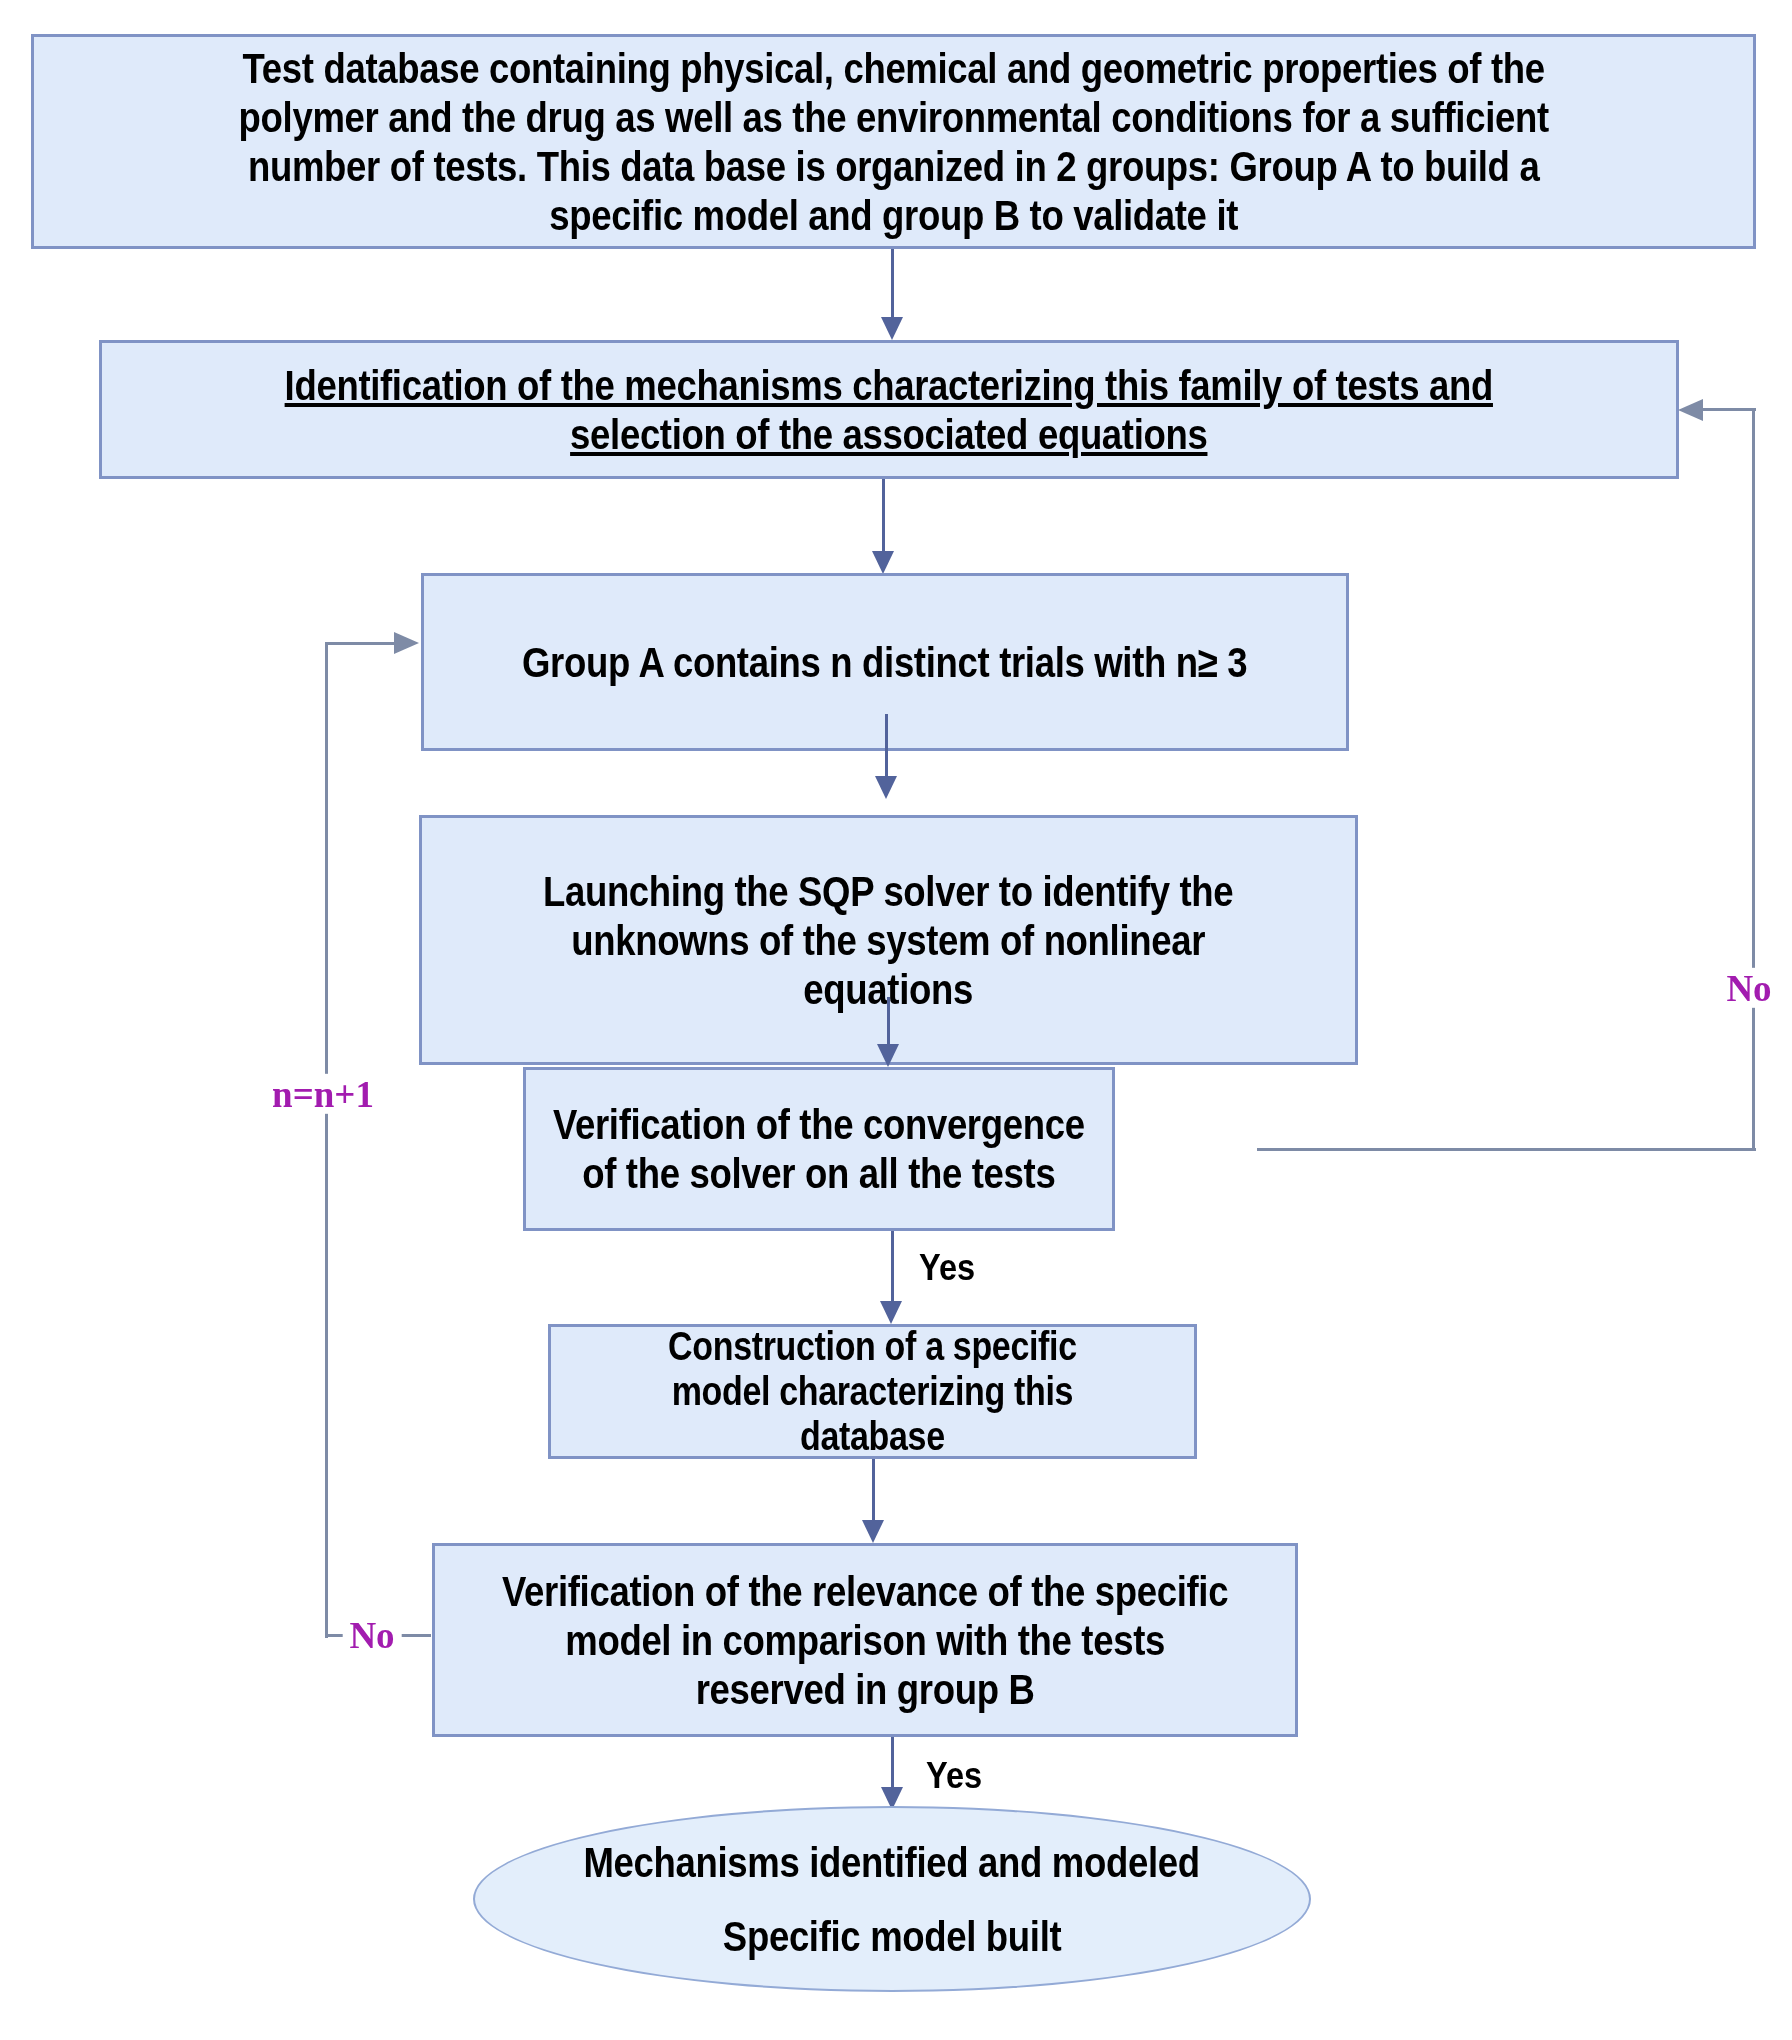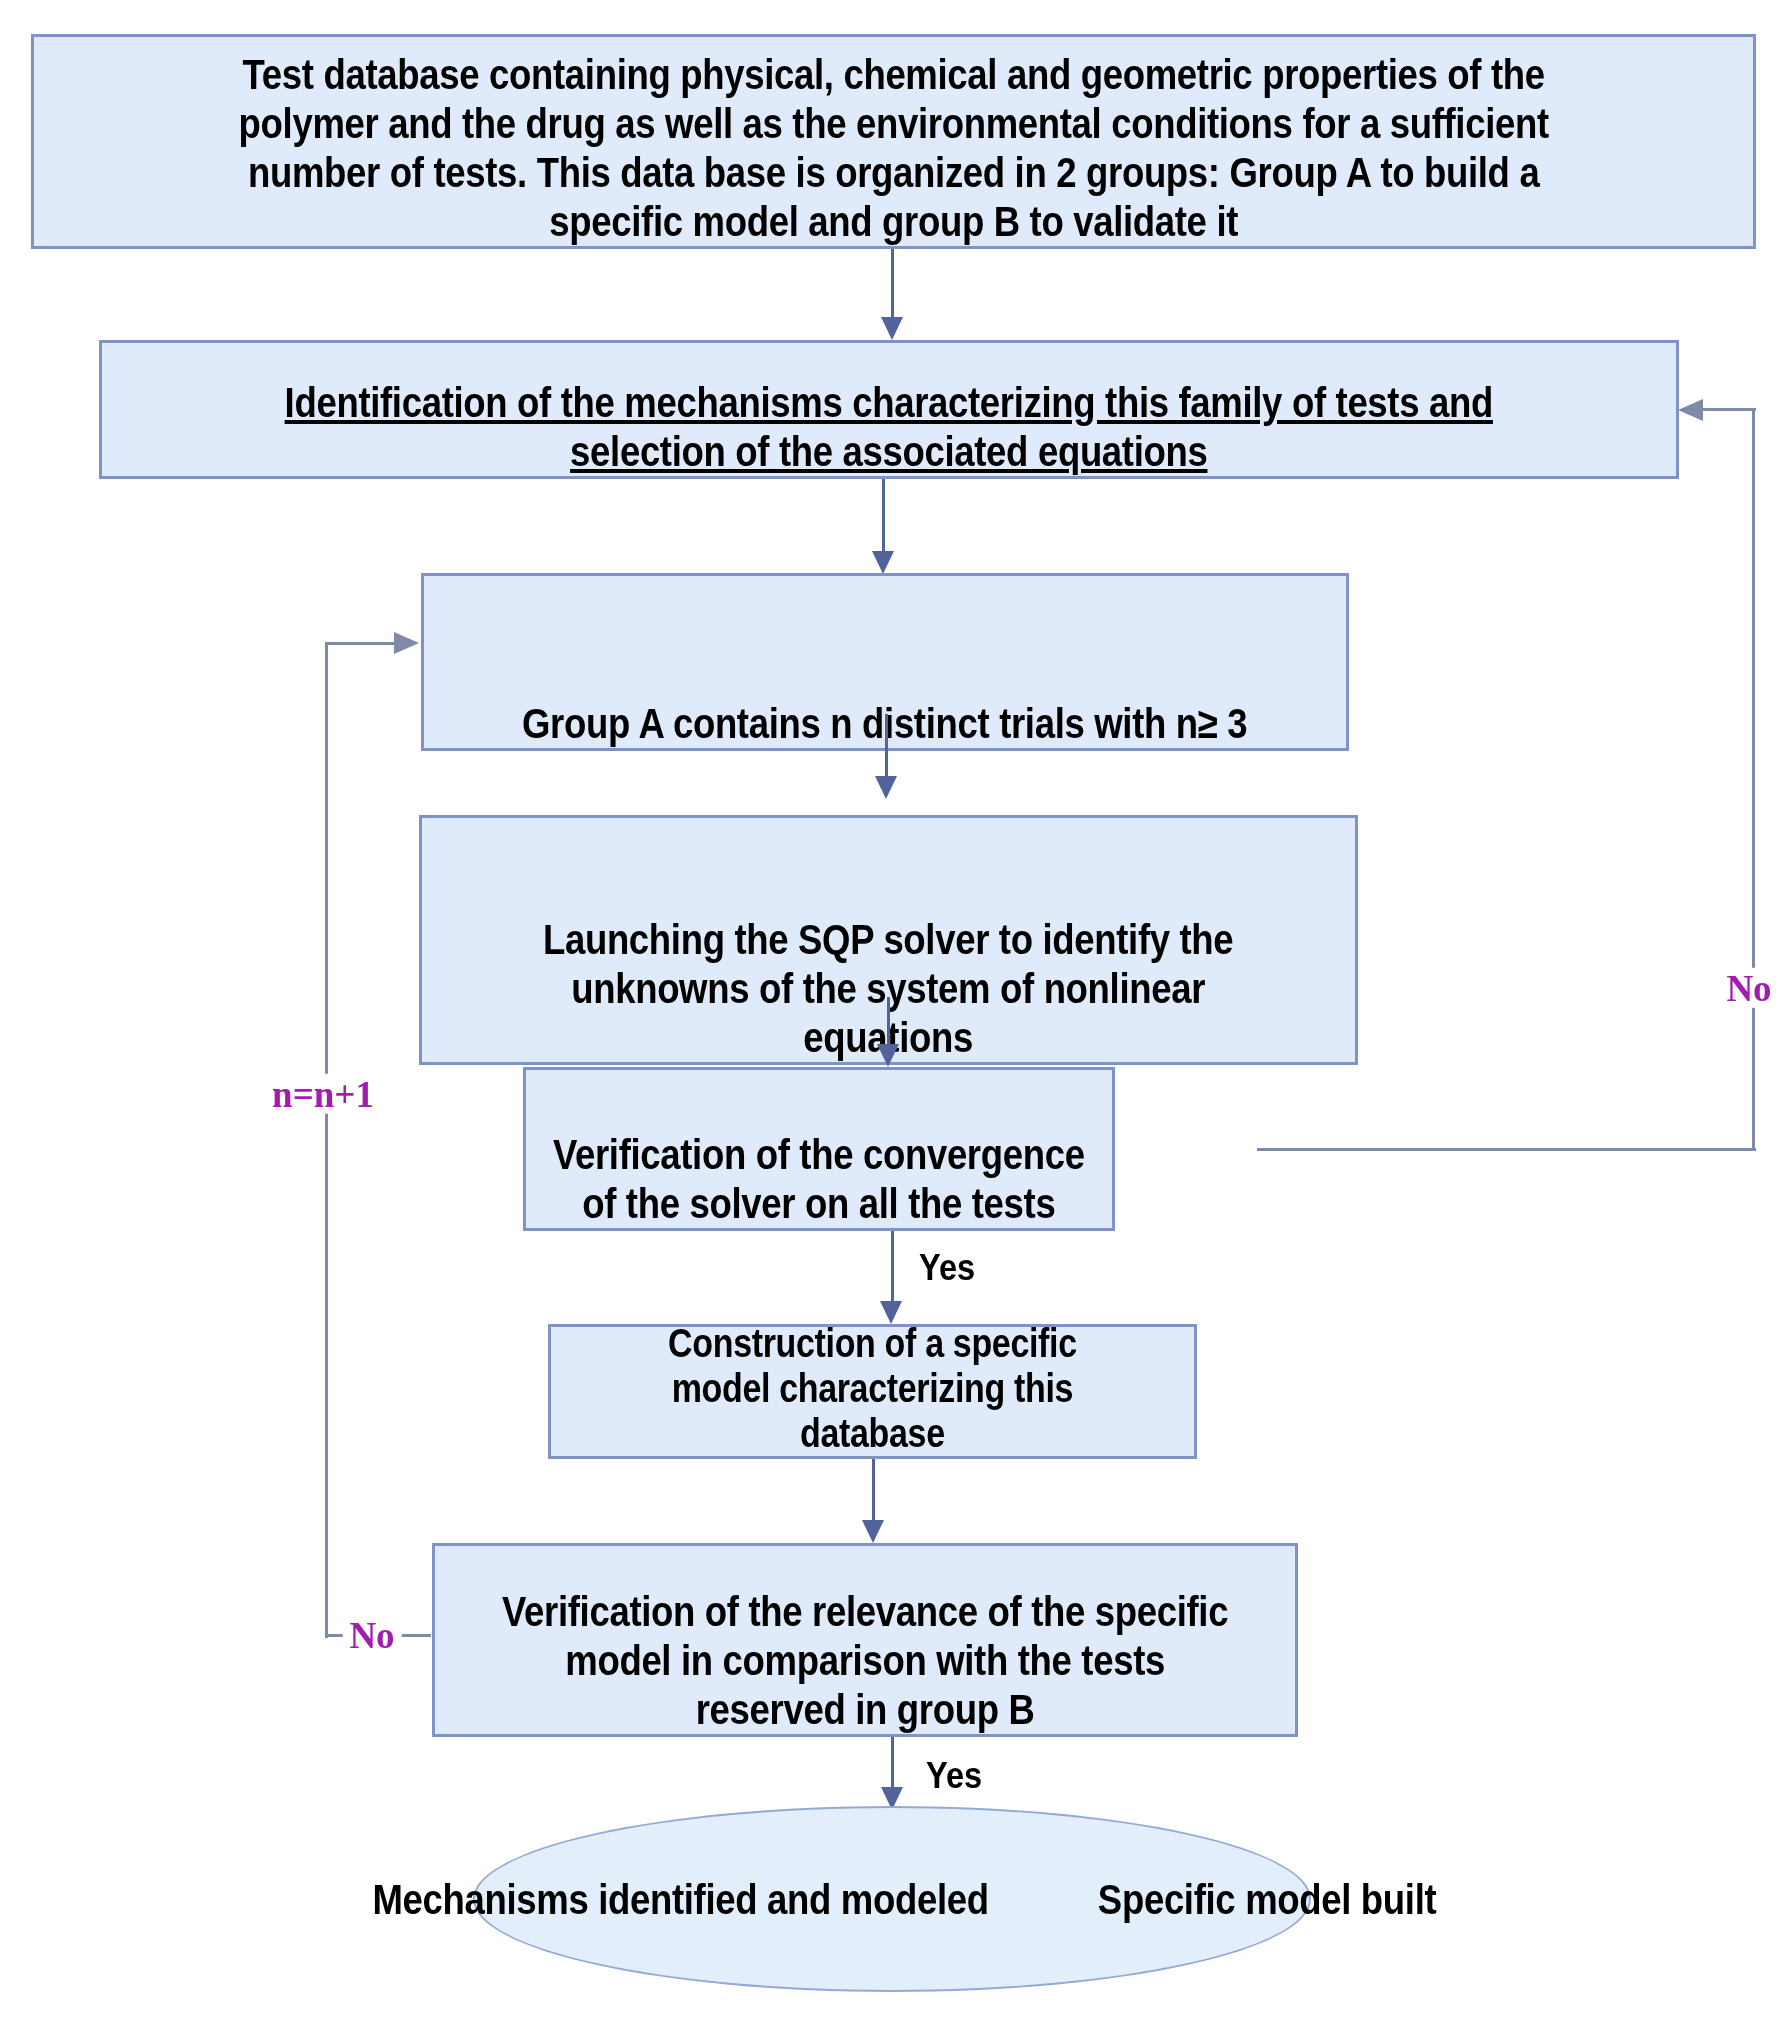--- a/index.html
+++ b/index.html
@@ -8,7 +8,7 @@
 
   
   .box{position:absolute;background:#dfeafa;border:3.4px solid #8093c5;box-sizing:border-box;
-       display:flex;align-items:flex-end;justify-content:center;}
+       display:flex;align-items:center;justify-content:center;}
   .box-text{font-weight:700;font-size:43px;line-height:49px;color:#000;white-space:pre;
             text-align:center;transform:scaleX(0.85);transform-origin:50% 50%;letter-spacing:-0.4px;}
   .small .box-text{font-size:40px;line-height:45px;}

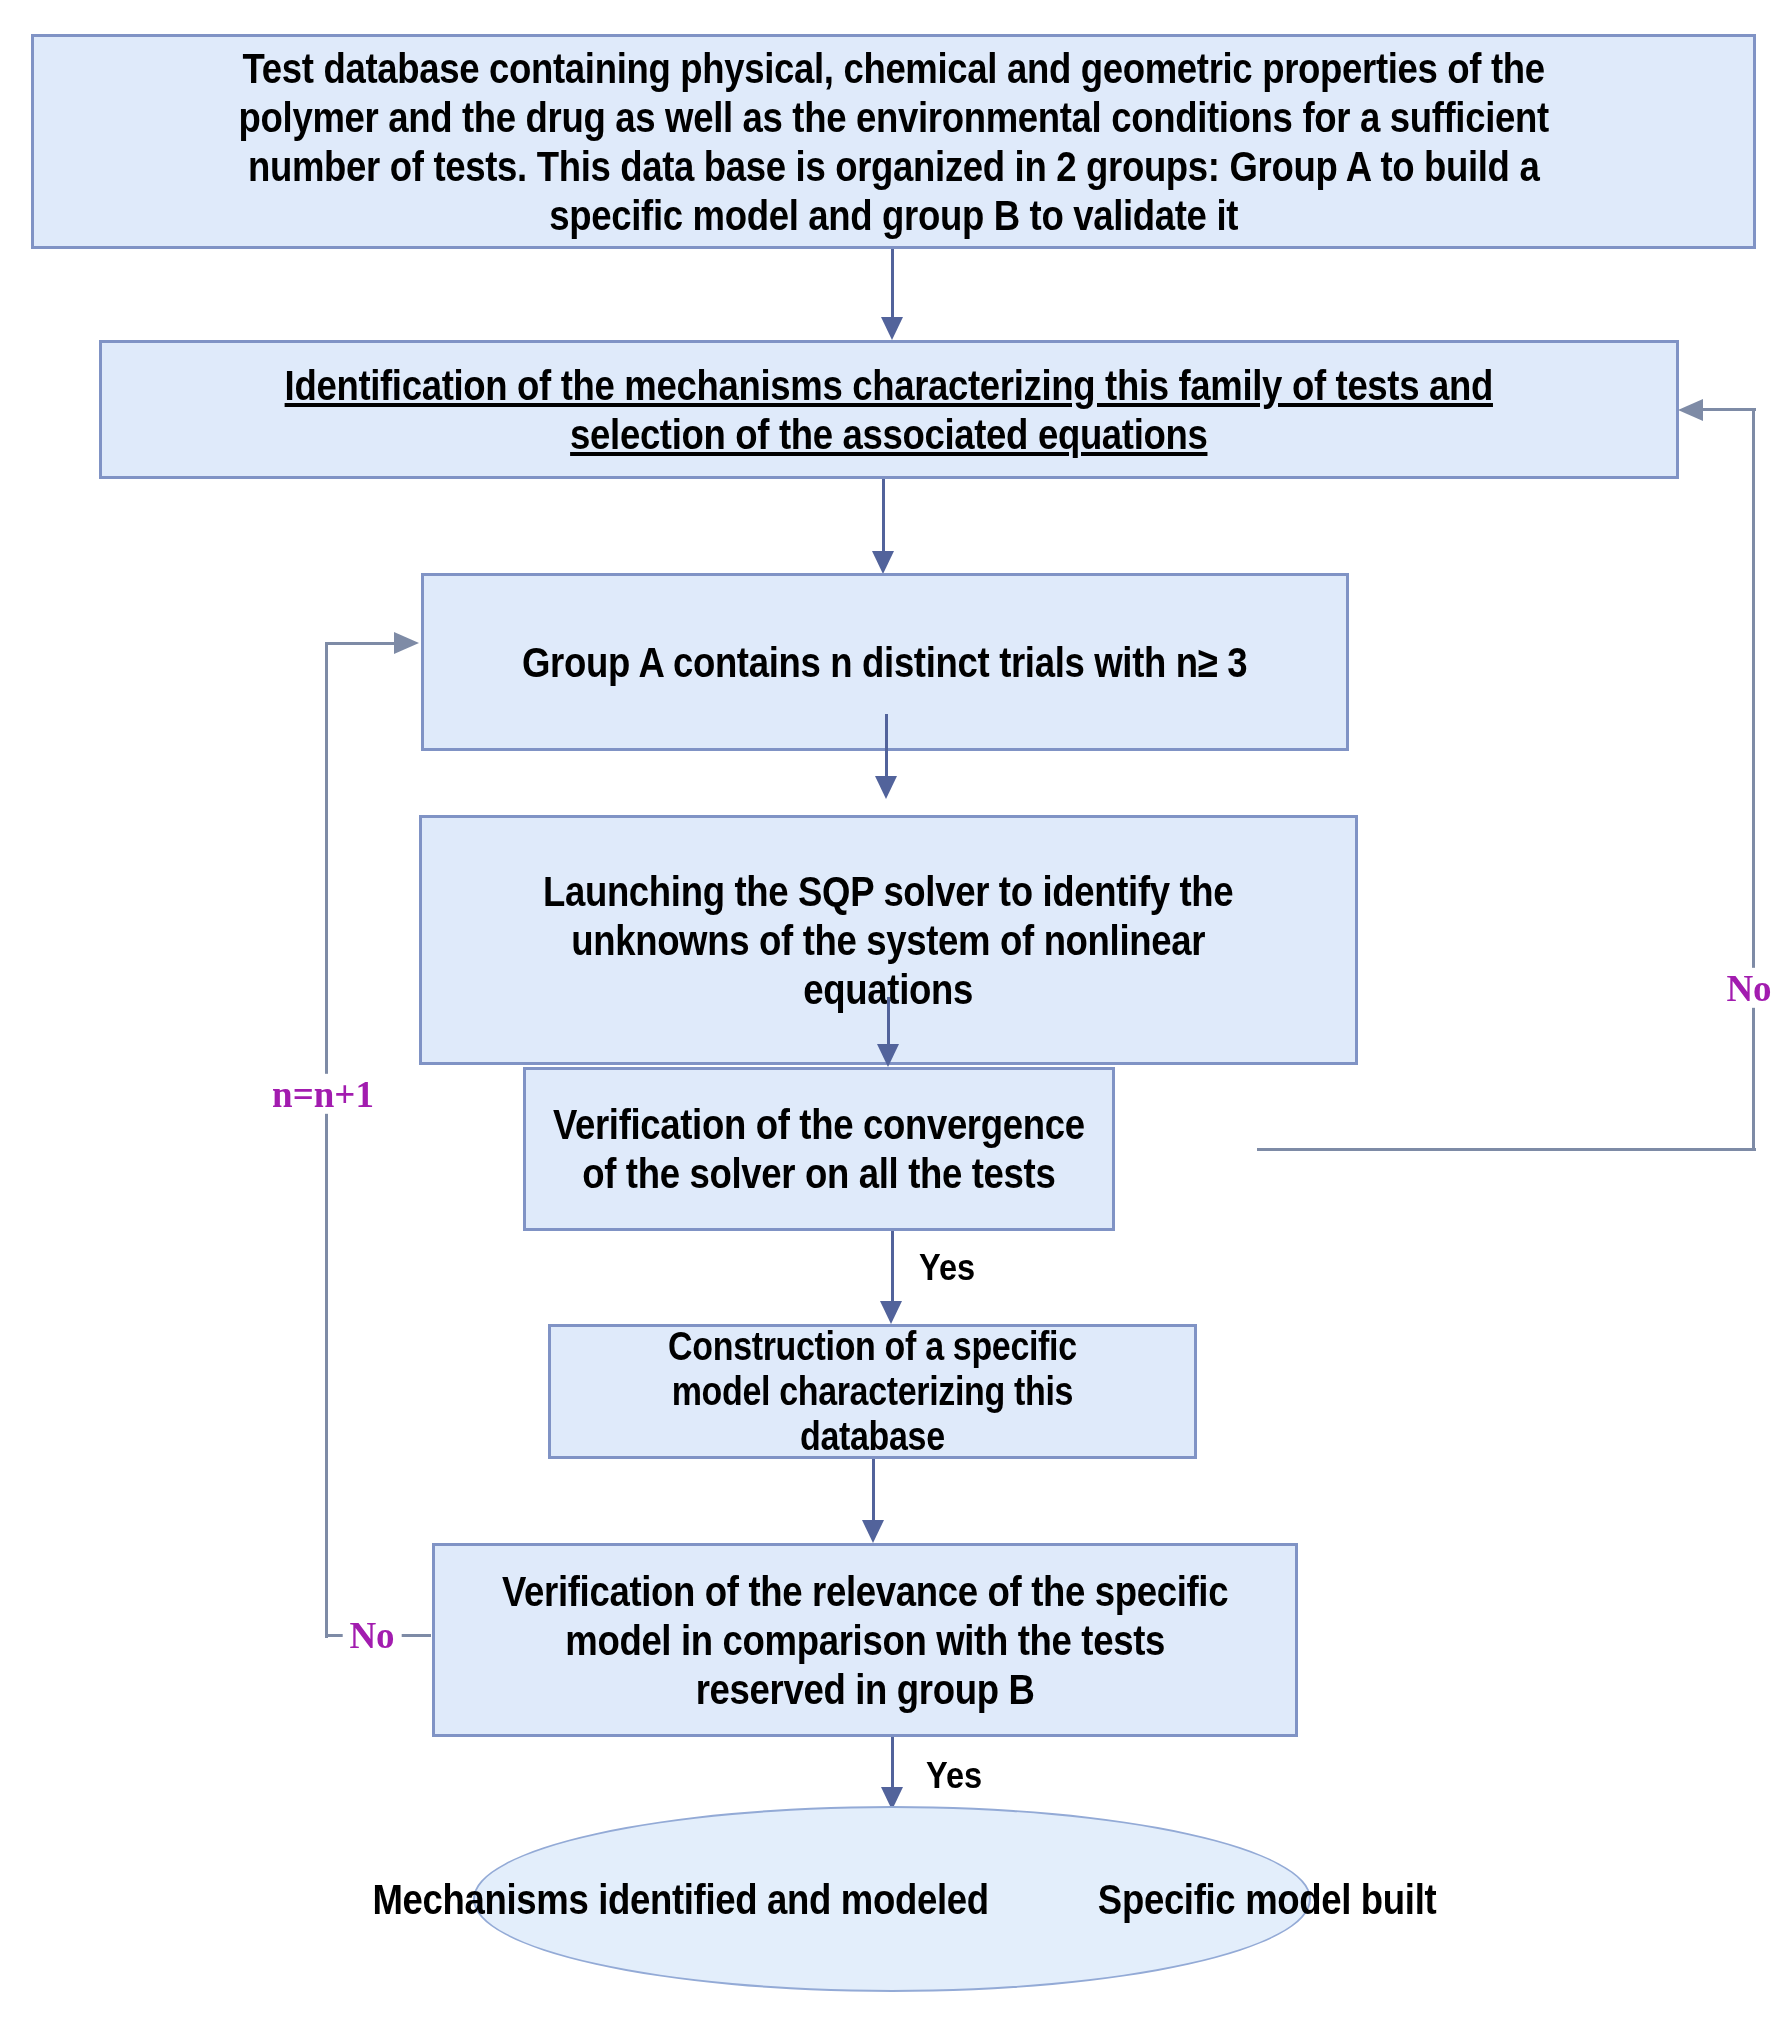--- a/index.html
+++ b/index.html
@@ -15,7 +15,7 @@
 
   
   .ellipse{position:absolute;background:#e3eefb;border:2.5px solid #93aad6;border-radius:50%;
-           box-sizing:border-box;display:flex;flex-direction:row;align-items:center;
+           box-sizing:border-box;display:flex;flex-direction:column;align-items:center;
            justify-content:center;gap:25px;}
 
   

